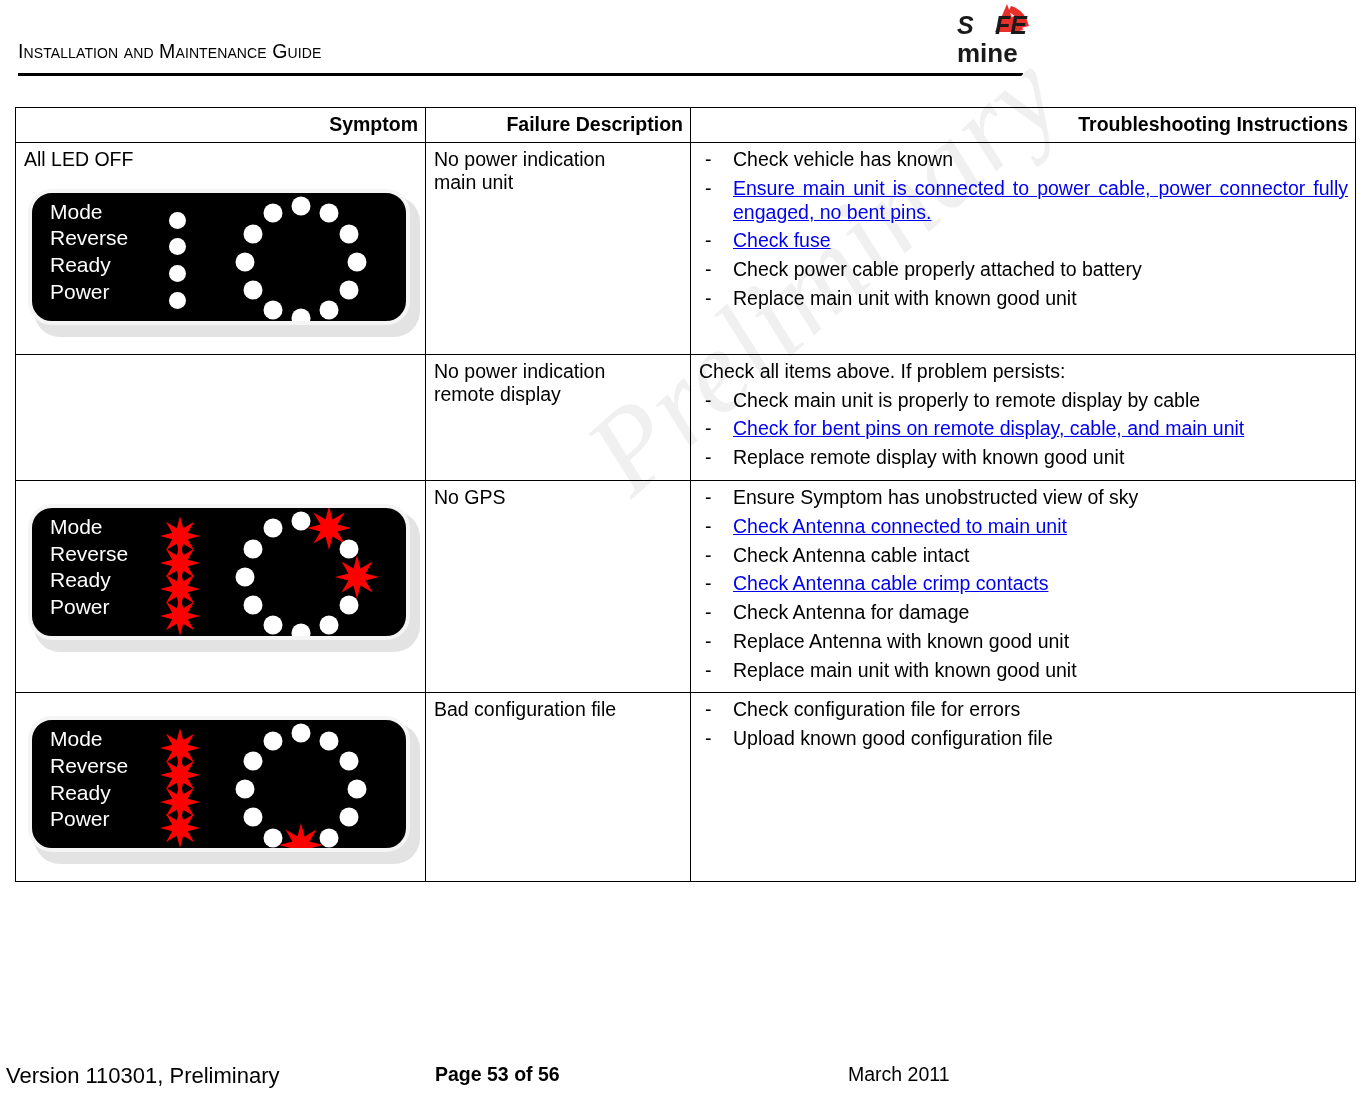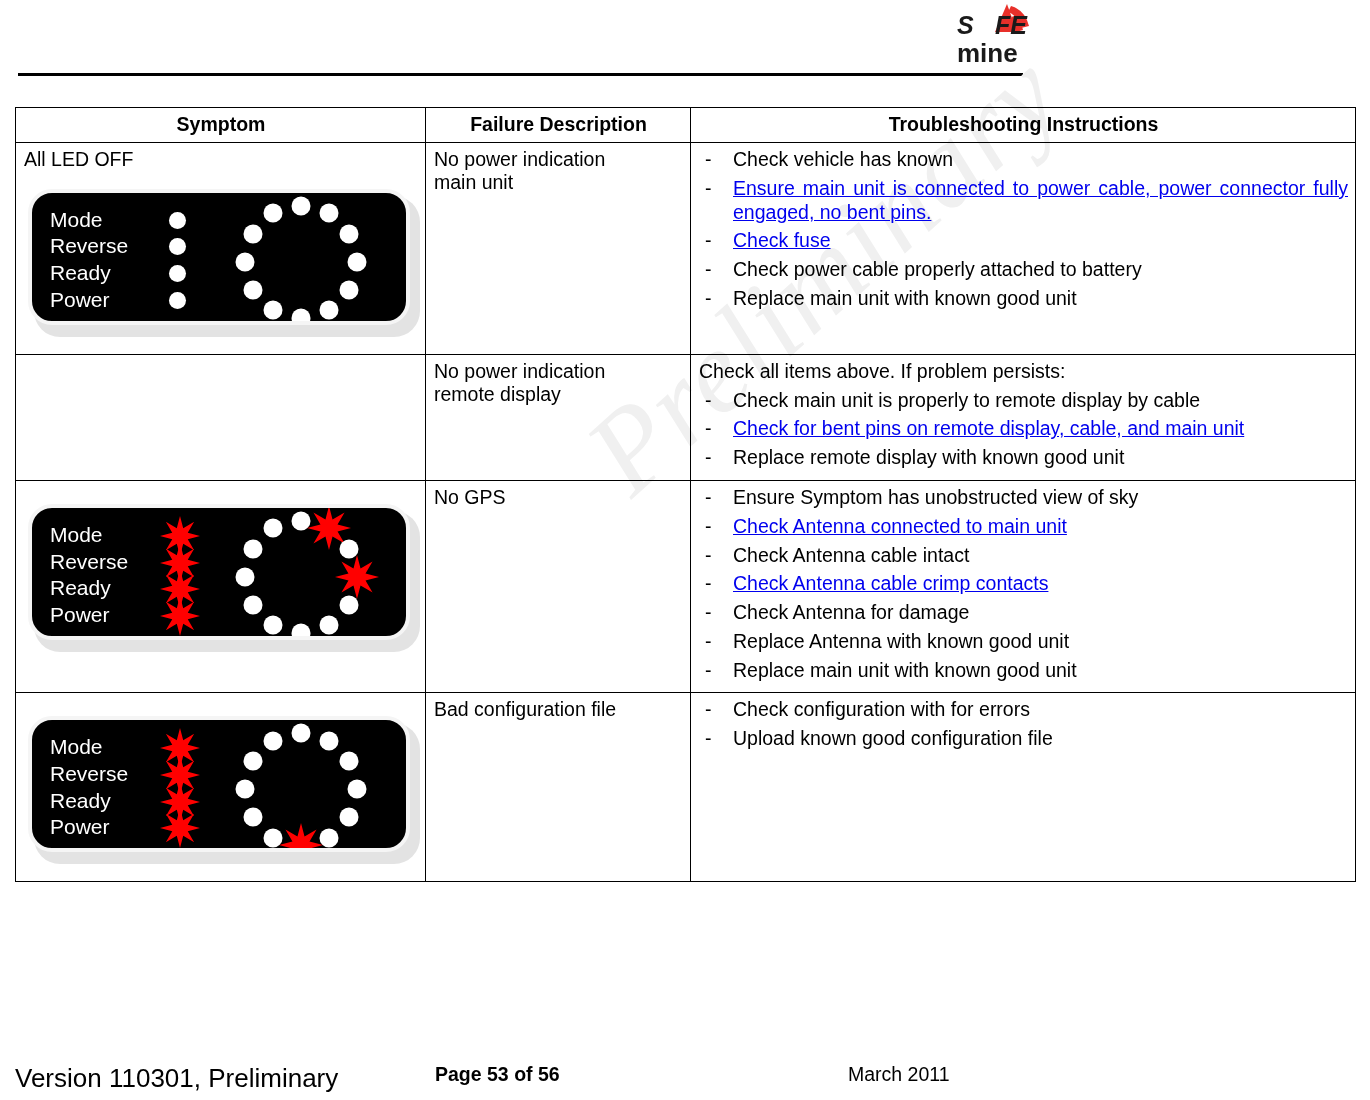--- a/index.html
+++ b/index.html
@@ -268,6 +268,7 @@
 <body>
 
 <div class="page-header">
+  <div class="header-title">Installation and Maintenance Guide</div>
   <div class="header-rule"></div>
   <div class="logo">
     <svg class="logo-svg" viewBox="0 0 100 66" width="100" height="66">

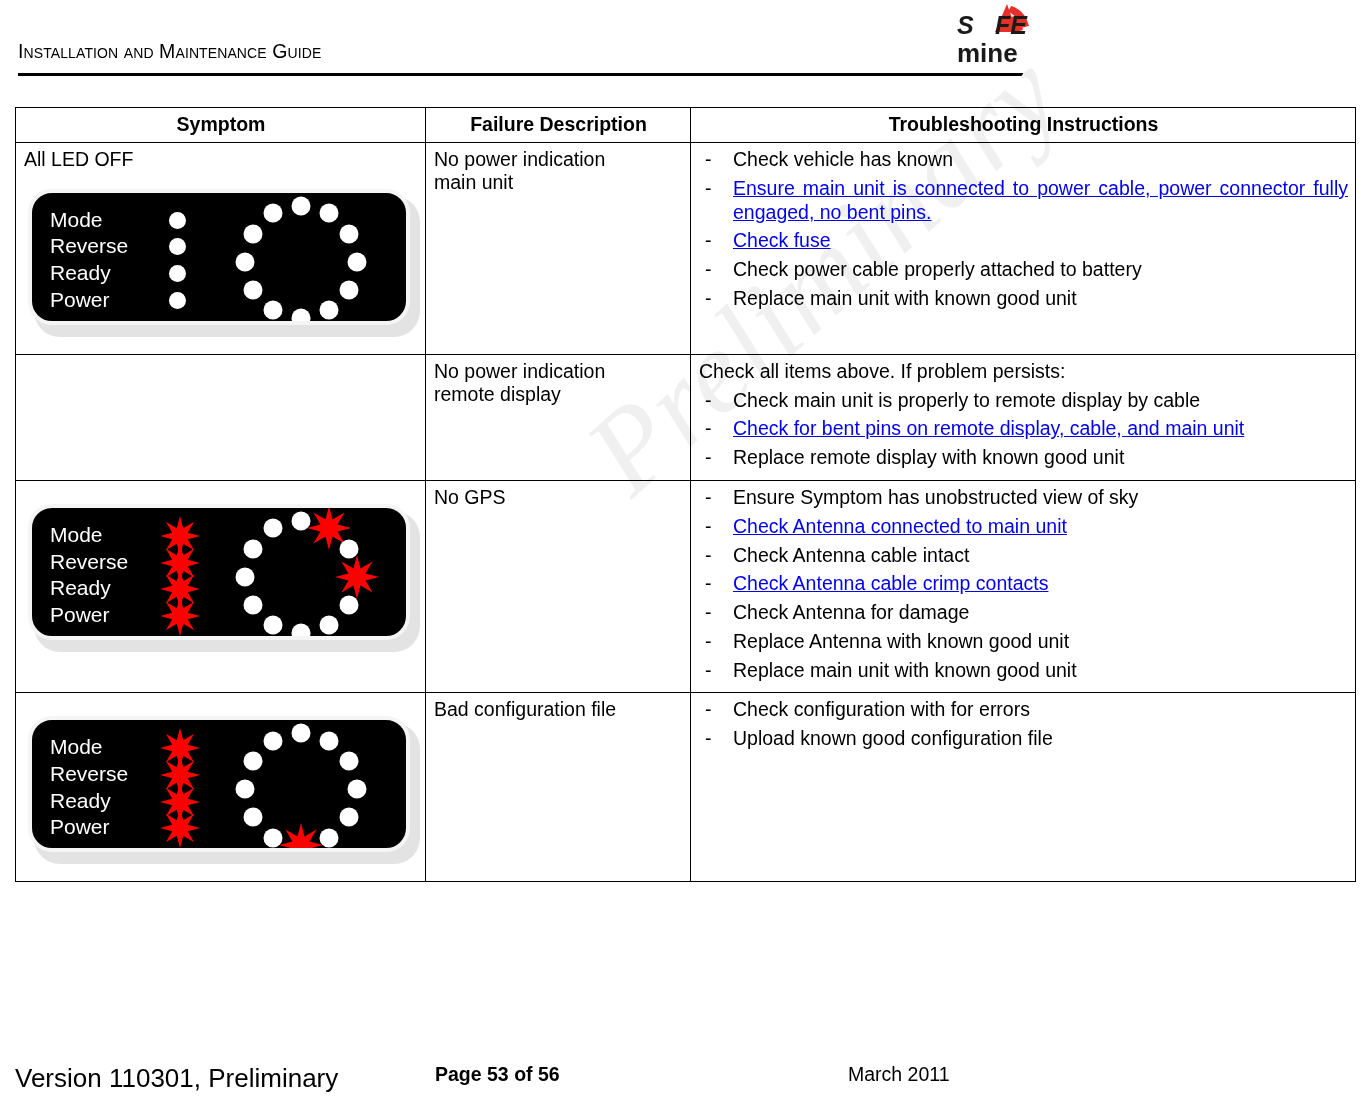--- a/index.html
+++ b/index.html
@@ -97,7 +97,7 @@
   thead th {
     font-size: 19.5px;
     font-weight: bold;
-    text-align: center;
+    text-align: right;
     height: 24px;
     padding-top: 5px;
     padding-bottom: 4px;

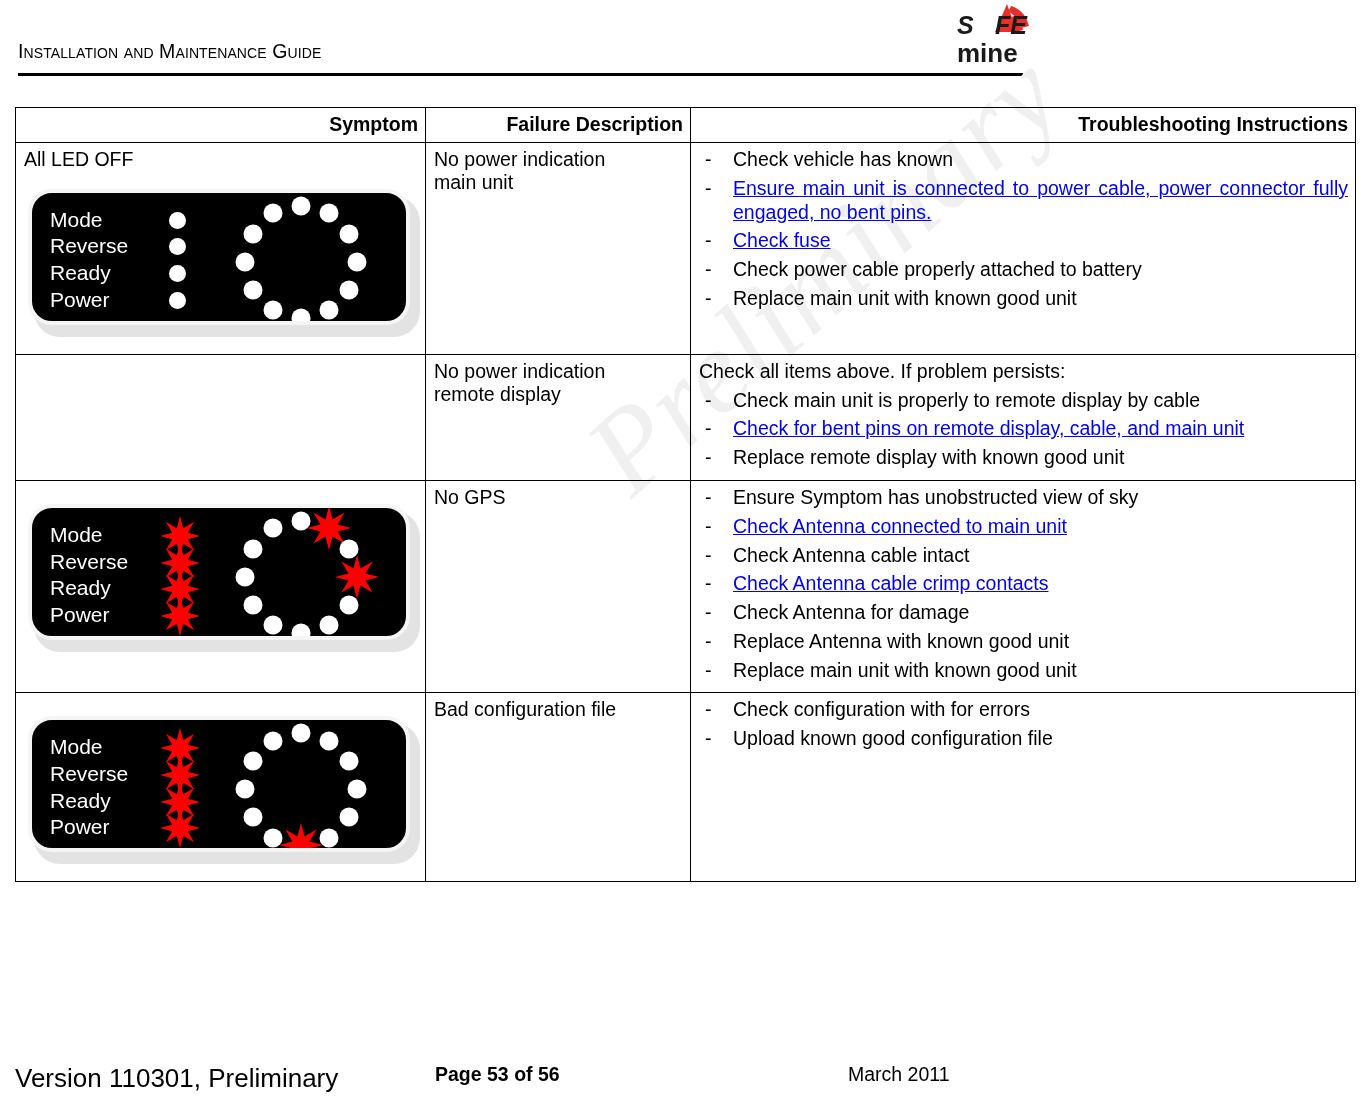--- a/index.html
+++ b/index.html
@@ -177,7 +177,7 @@
   .labels {
     position: absolute;
     left: 18px;
-    top: 14px;
+    top: 6px;
     width: 120px;
     text-decoration: underline;
   }

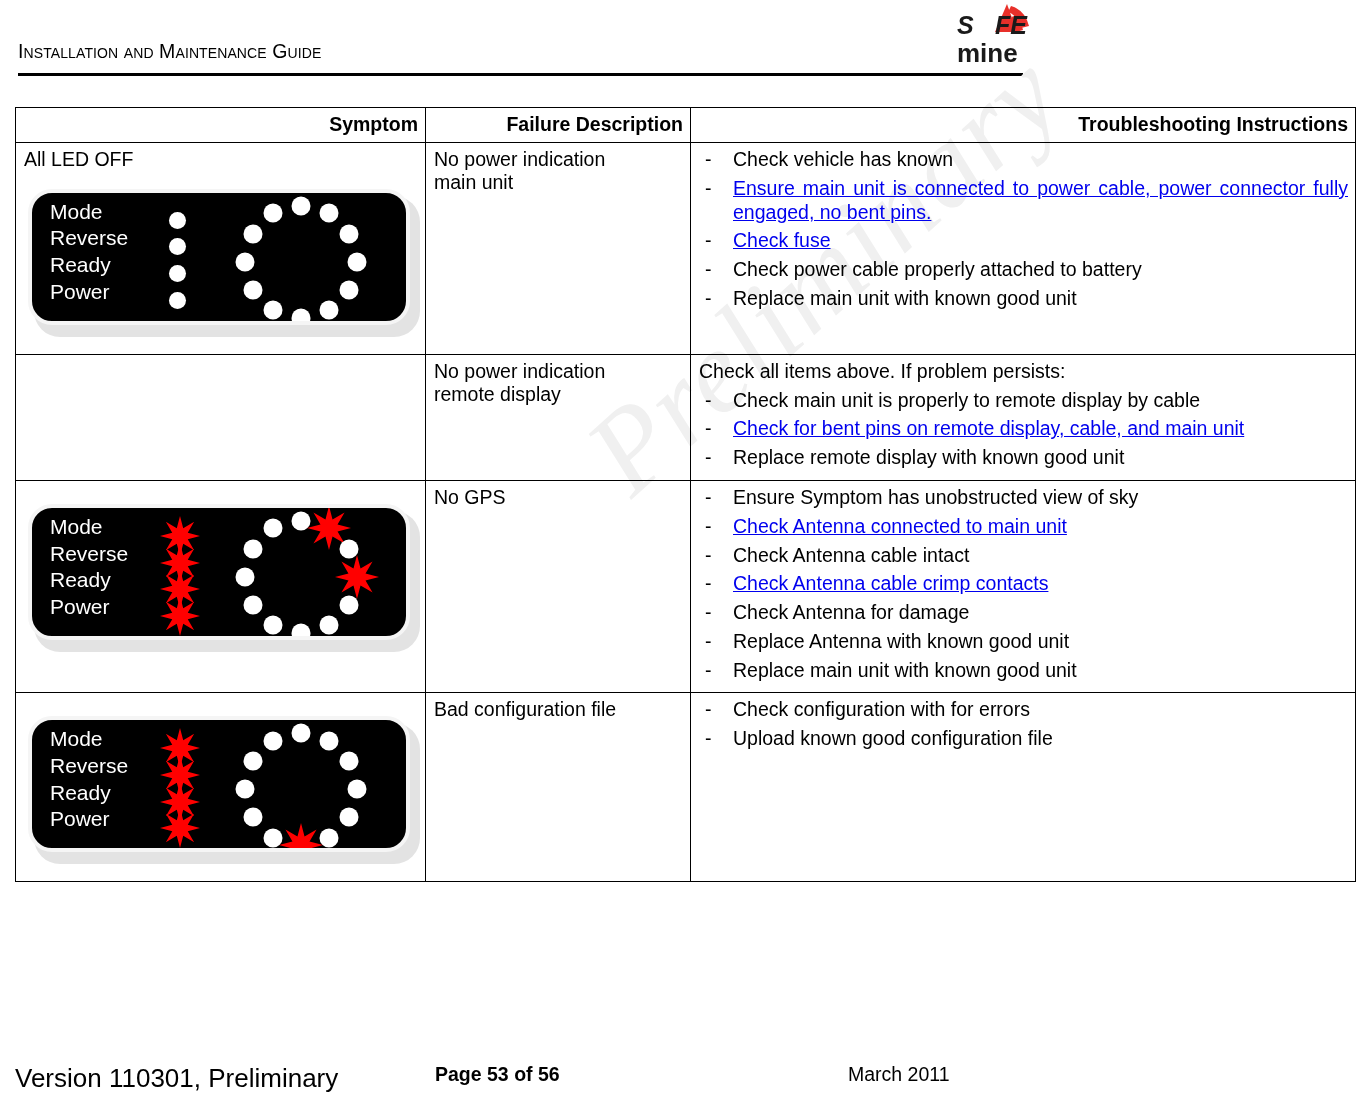--- a/index.html
+++ b/index.html
@@ -547,7 +547,7 @@
             <ul class="steps">
               <li>
                 <span class="dash">-</span>
-                <span class="txt">Check configuration with for errors</span>
+                <span class="txt">Check configuration file for errors</span>
               </li>
               <li>
                 <span class="dash">-</span>

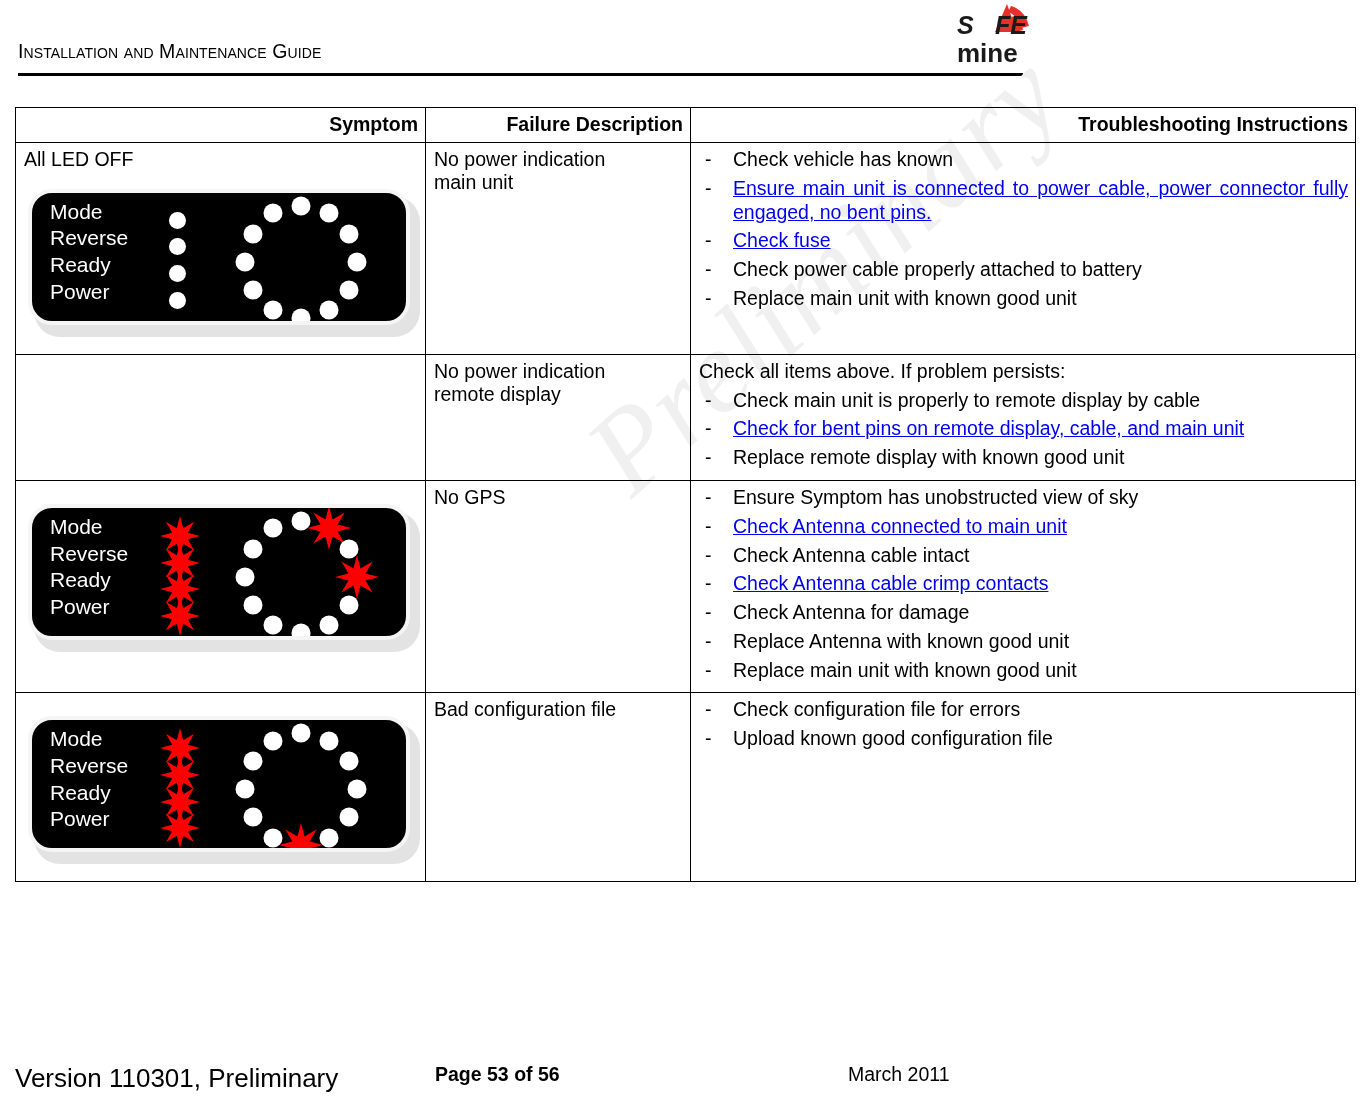--- a/index.html
+++ b/index.html
@@ -246,9 +246,9 @@
   }
   .footer-left {
     position: absolute;
-    left: 15px;
+    left: 6px;
     top: 0;
-    font-size: 26px;
+    font-size: 22px;
   }
   .footer-center {
     position: absolute;

